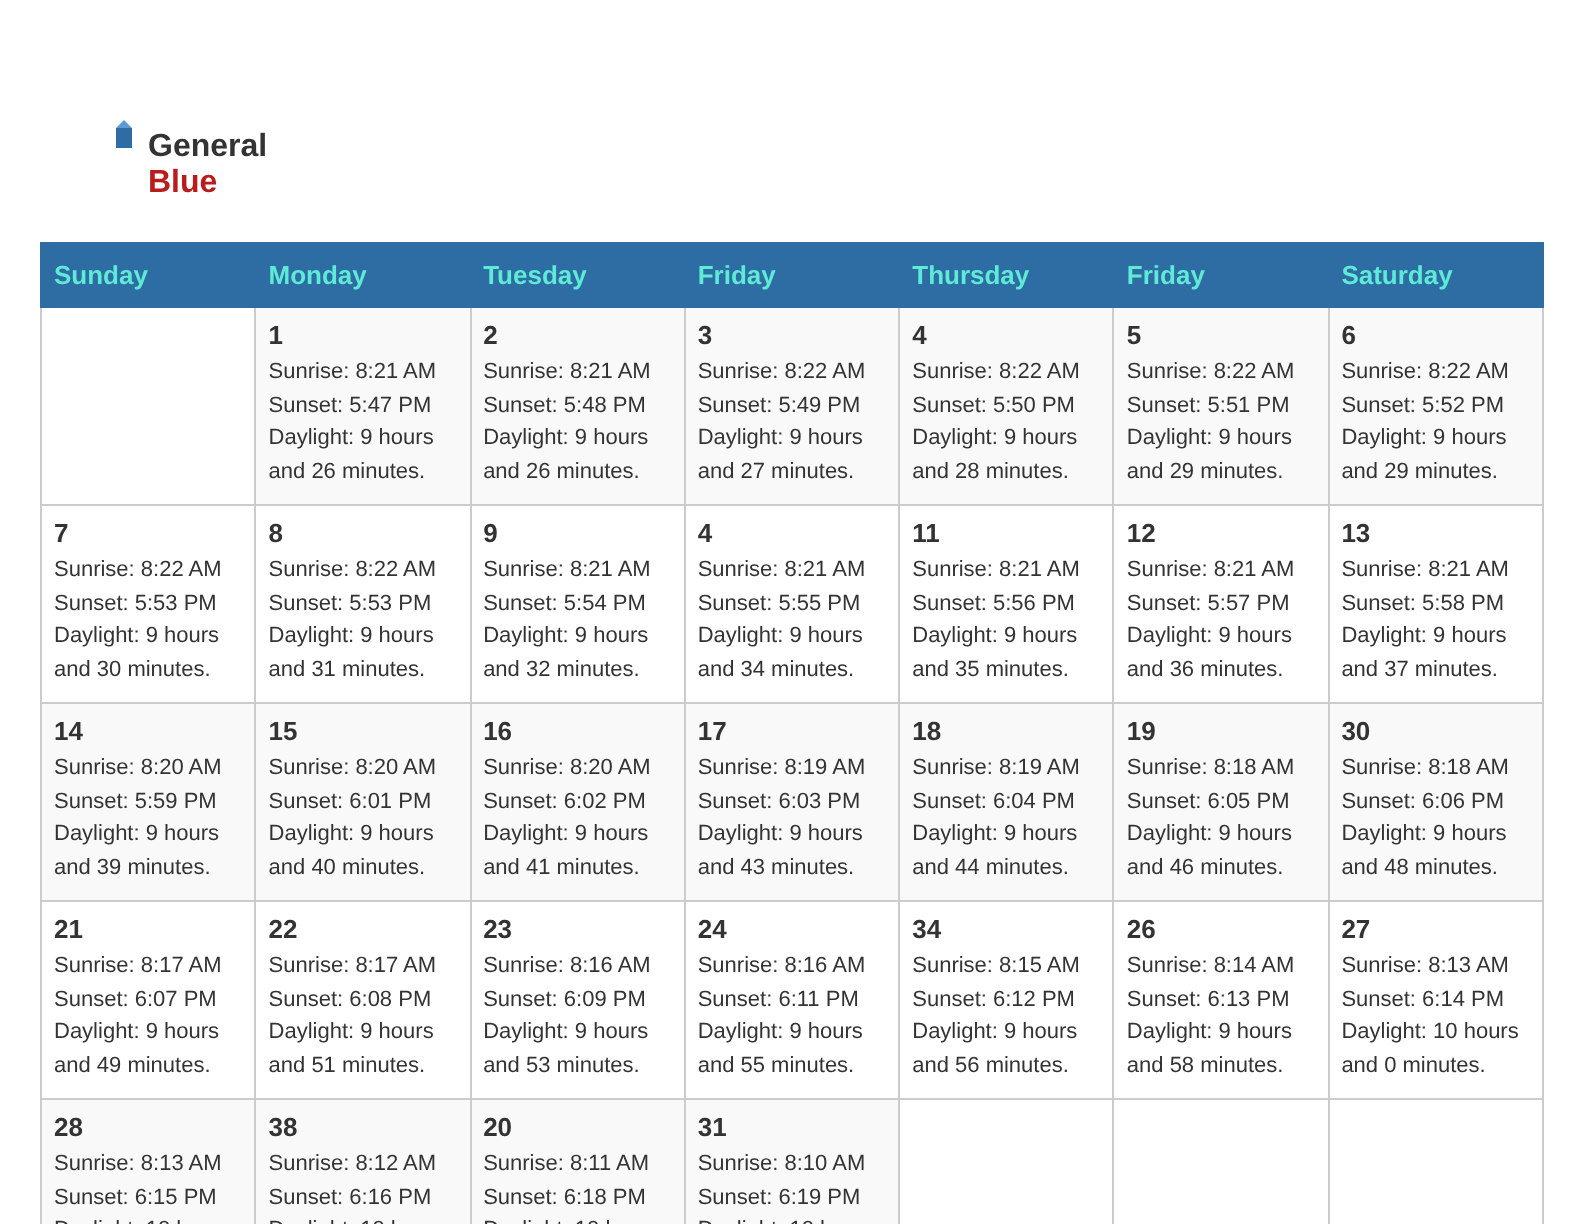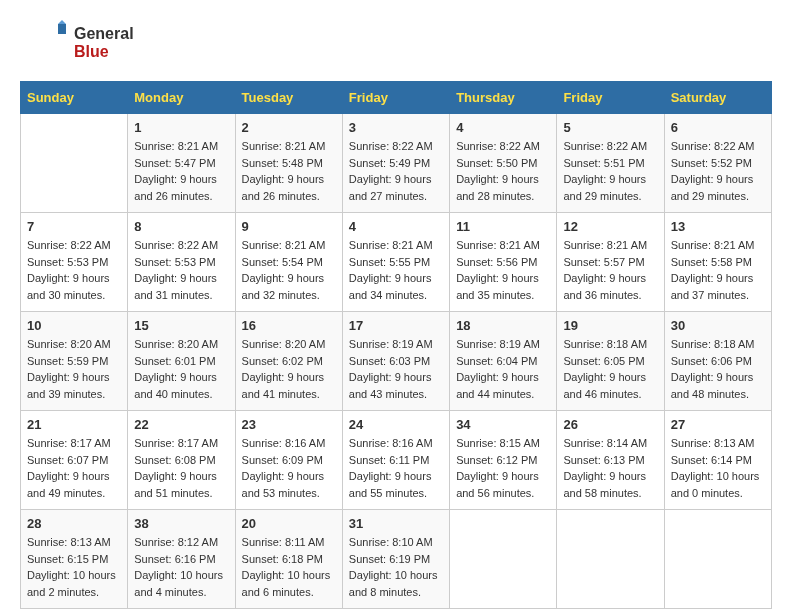--- a/index.html
+++ b/index.html
@@ -15,6 +15,7 @@
       justify-content: space-between;
       align-items: flex-start;
       margin-bottom: 16px;
+      margin-top: 40px;
     }
     .logo {
       display: flex;

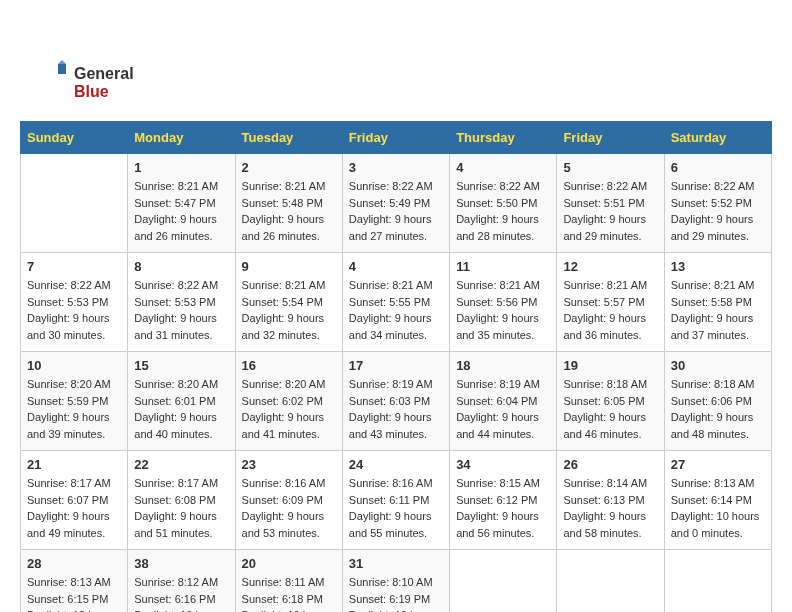--- a/index.html
+++ b/index.html
@@ -41,7 +41,7 @@
     }
     thead tr th {
       background: #2e6da4;
-      color: #fde047;
+      color: #5eead4;
       font-size: 13px;
       font-weight: bold;
       padding: 8px 6px;

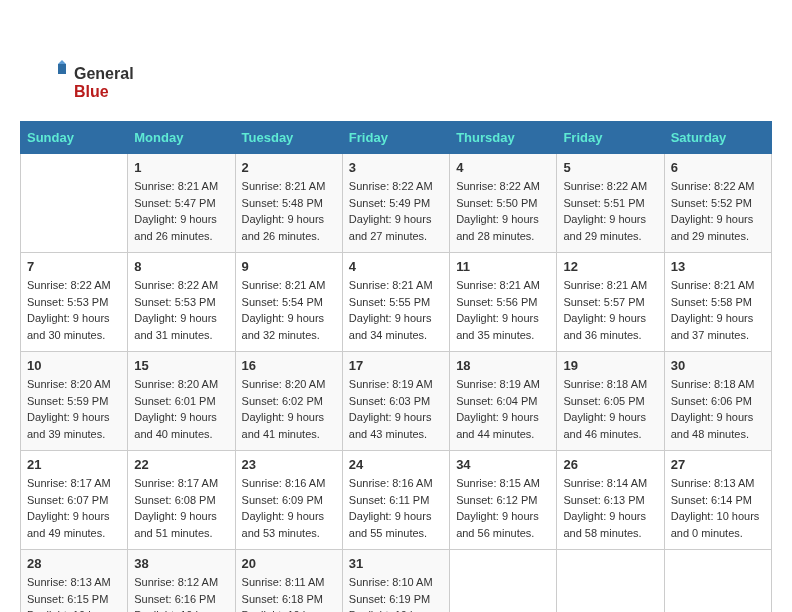--- a/index.html
+++ b/index.html
@@ -193,7 +193,7 @@
       </tr>
       <tr>
         <td>
-          <span class="day-number">10</span>
+          <span class="day-number">14</span>
         <div class="day-detail">
           Sunrise: 8:20 AM<br>Sunset: 5:59 PM<br>Daylight: 9 hours and 39 minutes.
         </div>

